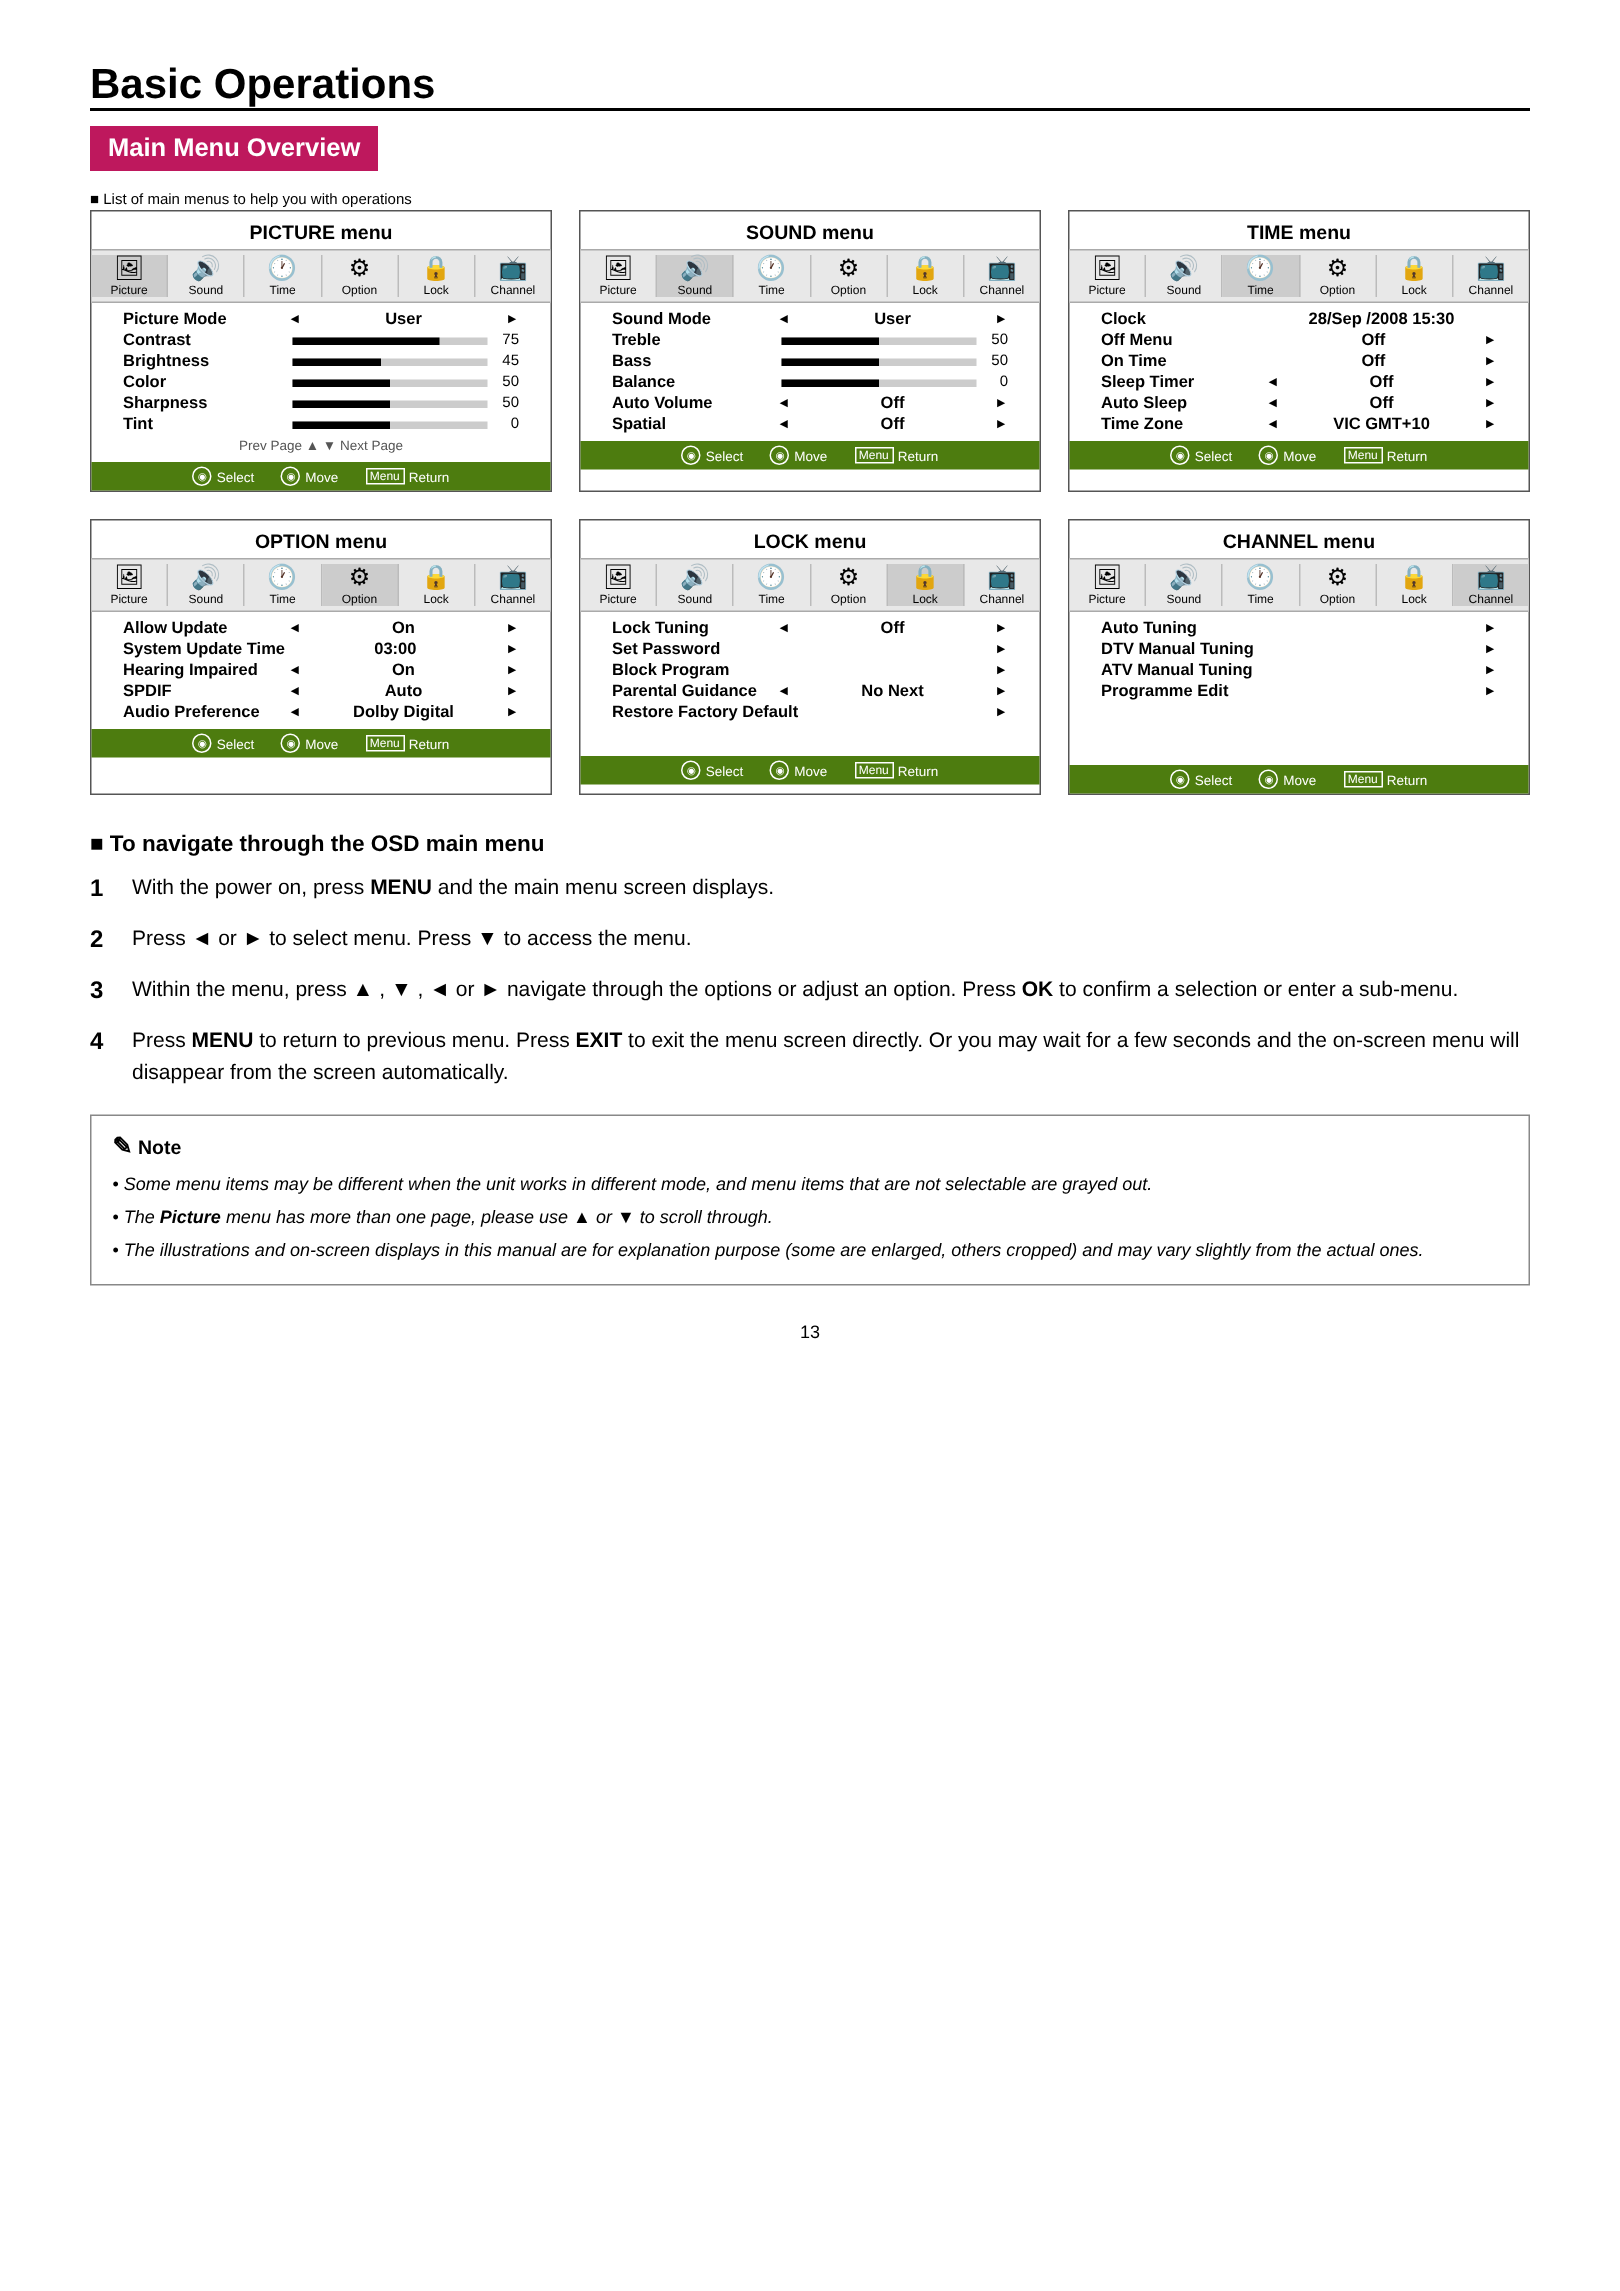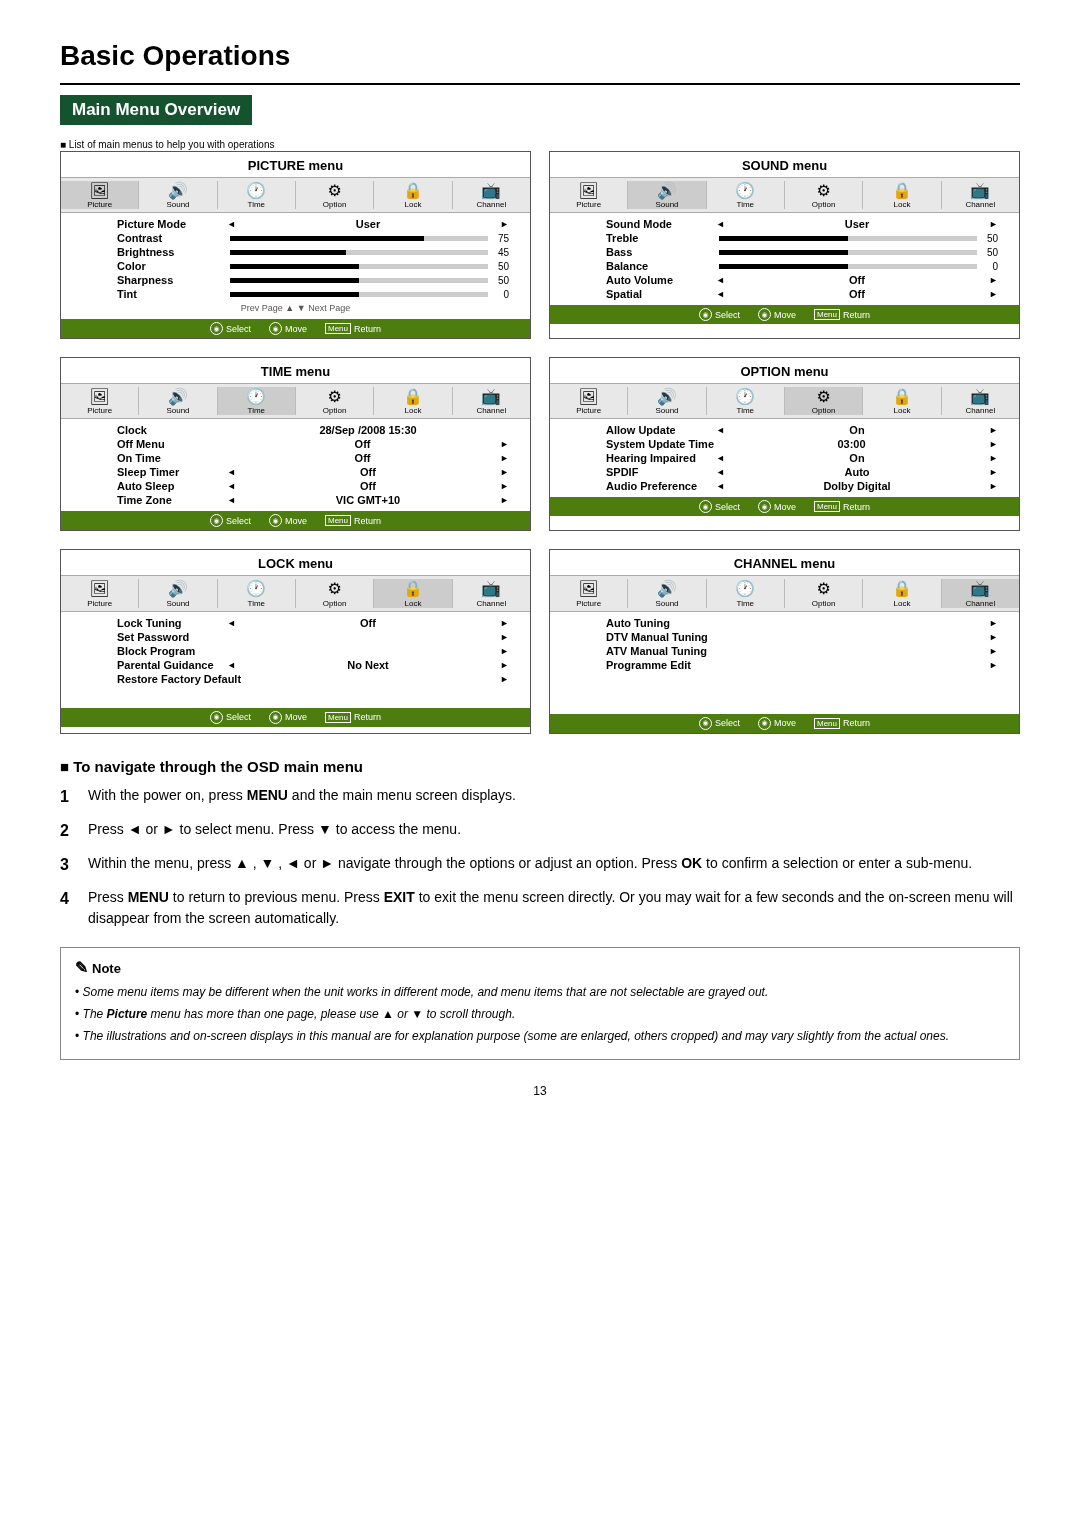--- a/index.html
+++ b/index.html
@@ -17,7 +17,7 @@
       font-weight: bold;
       margin-bottom: 10px;
       border-bottom: 2px solid #000;
-      padding-bottom: 11px;
+      padding-bottom: 0;
     }
     .section-header {
       background: #14532d;

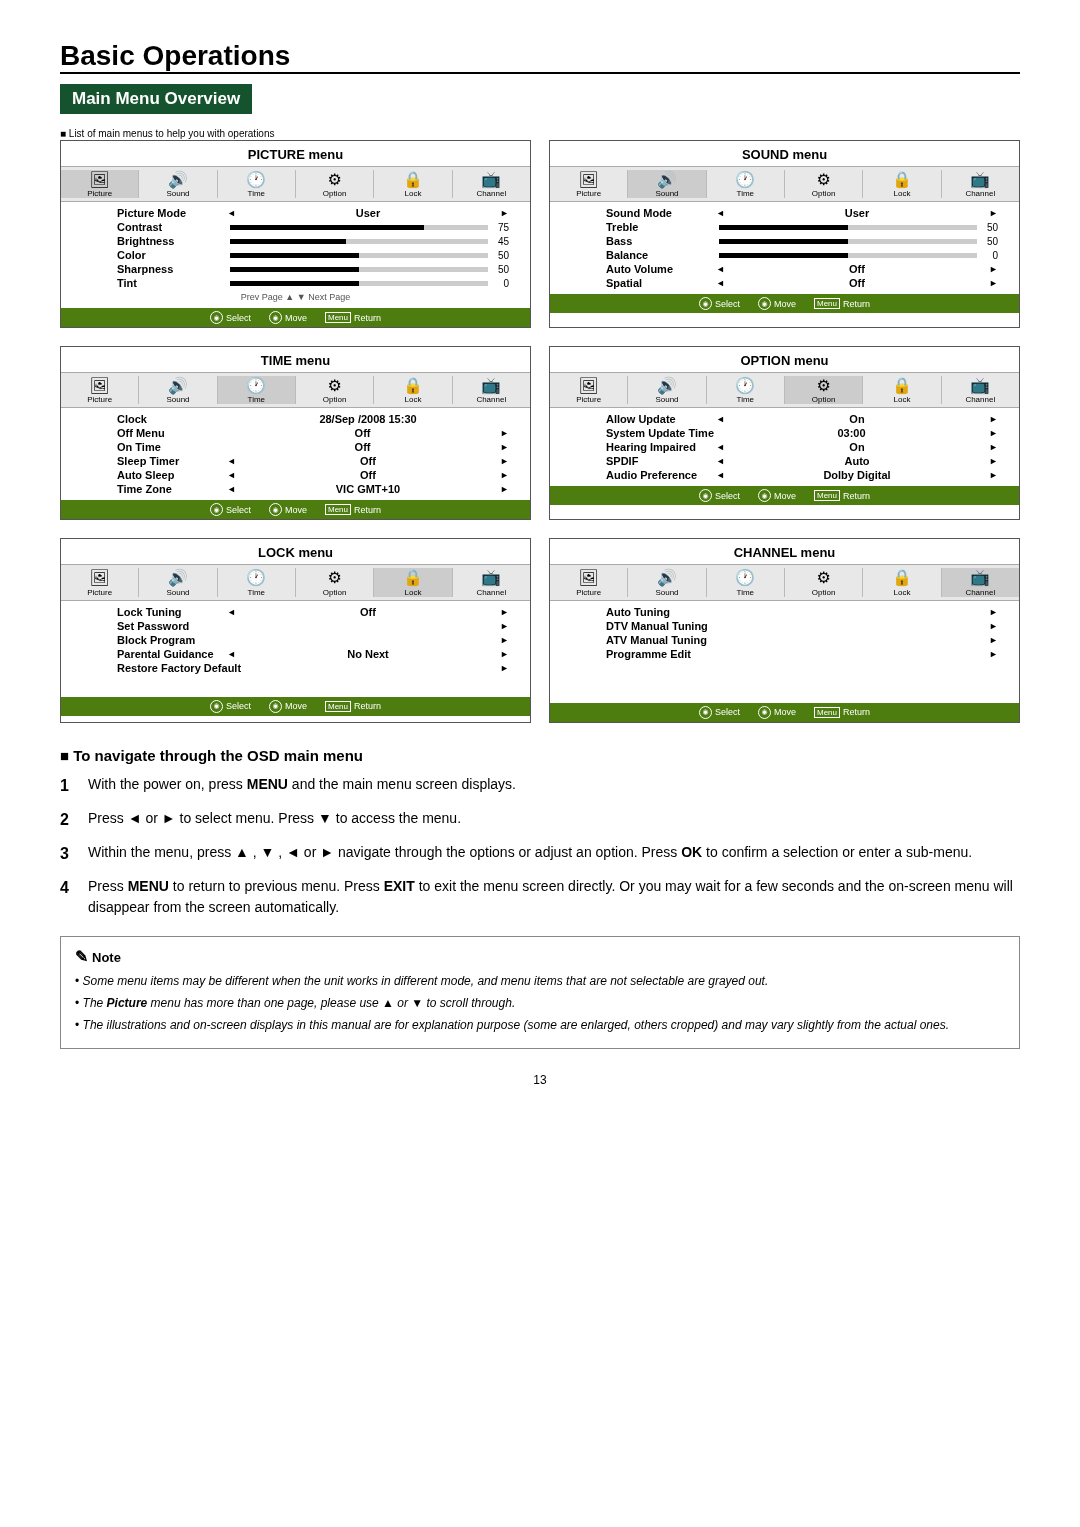--- a/index.html
+++ b/index.html
@@ -20,7 +20,7 @@
       padding-bottom: 0;
     }
     .section-header {
-      background: #14532d;
+      background: #be185d;
       color: #fff;
       font-size: 17px;
       font-weight: bold;

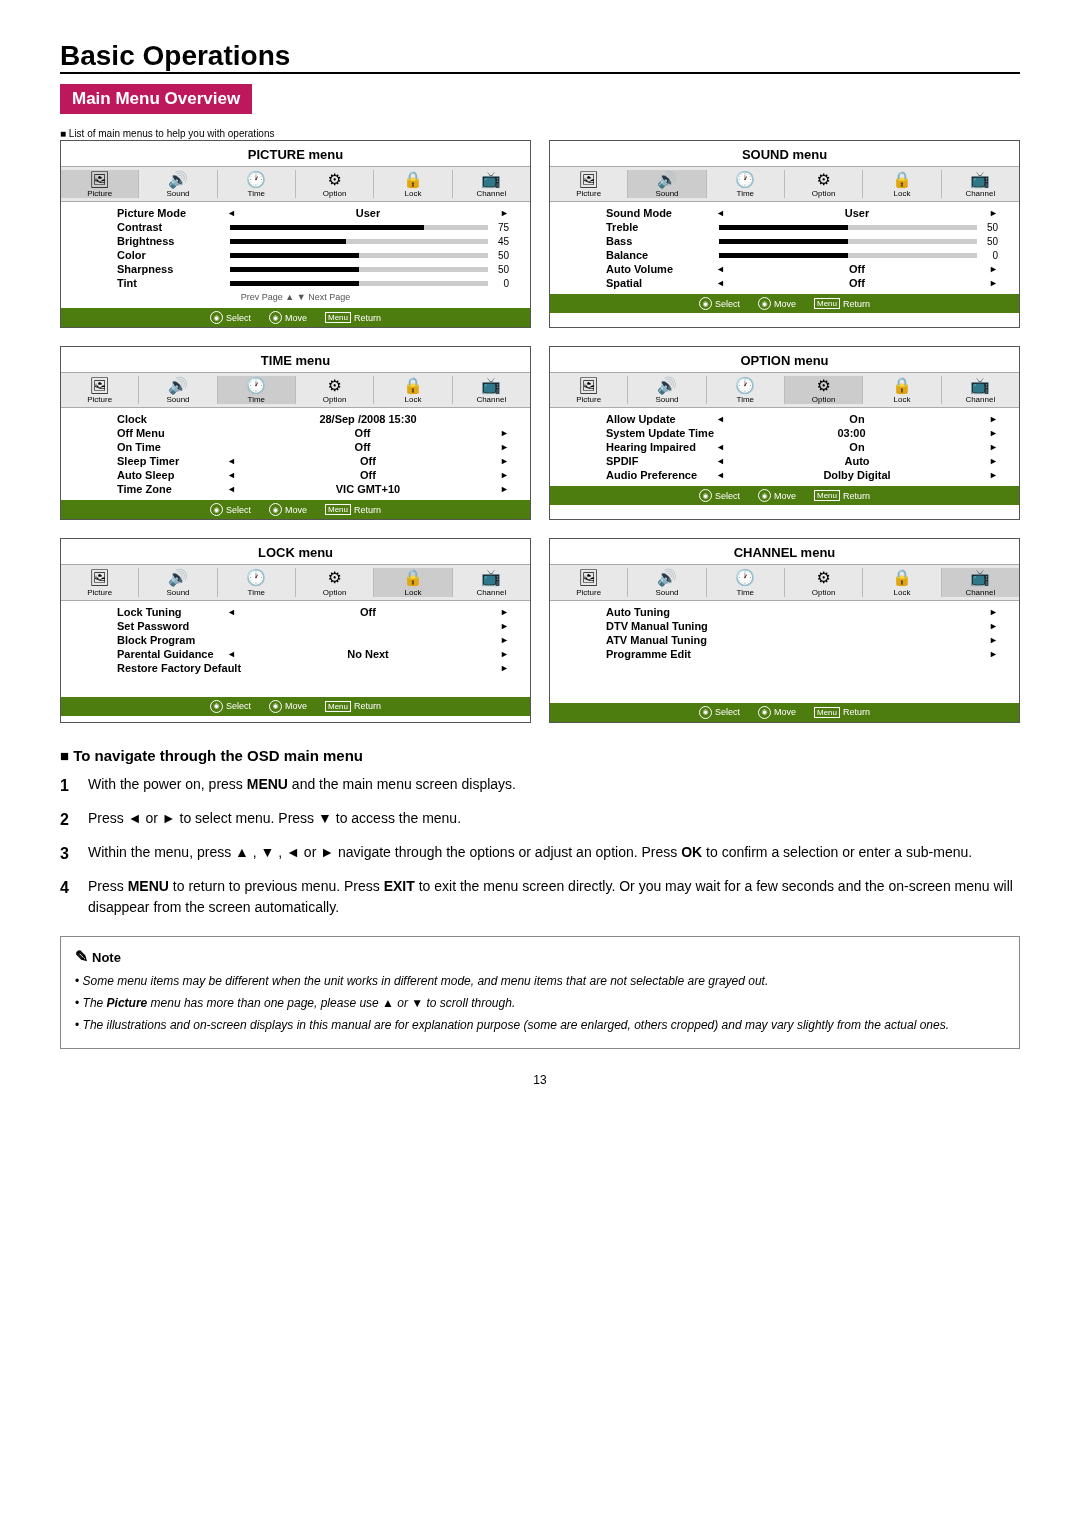--- a/index.html
+++ b/index.html
@@ -38,7 +38,7 @@
     }
     .menus-grid {
       display: grid;
-      grid-template-columns: 1fr 1fr;
+      grid-template-columns: 1fr 1fr 1fr;
       gap: 18px;
       margin-bottom: 24px;
     }

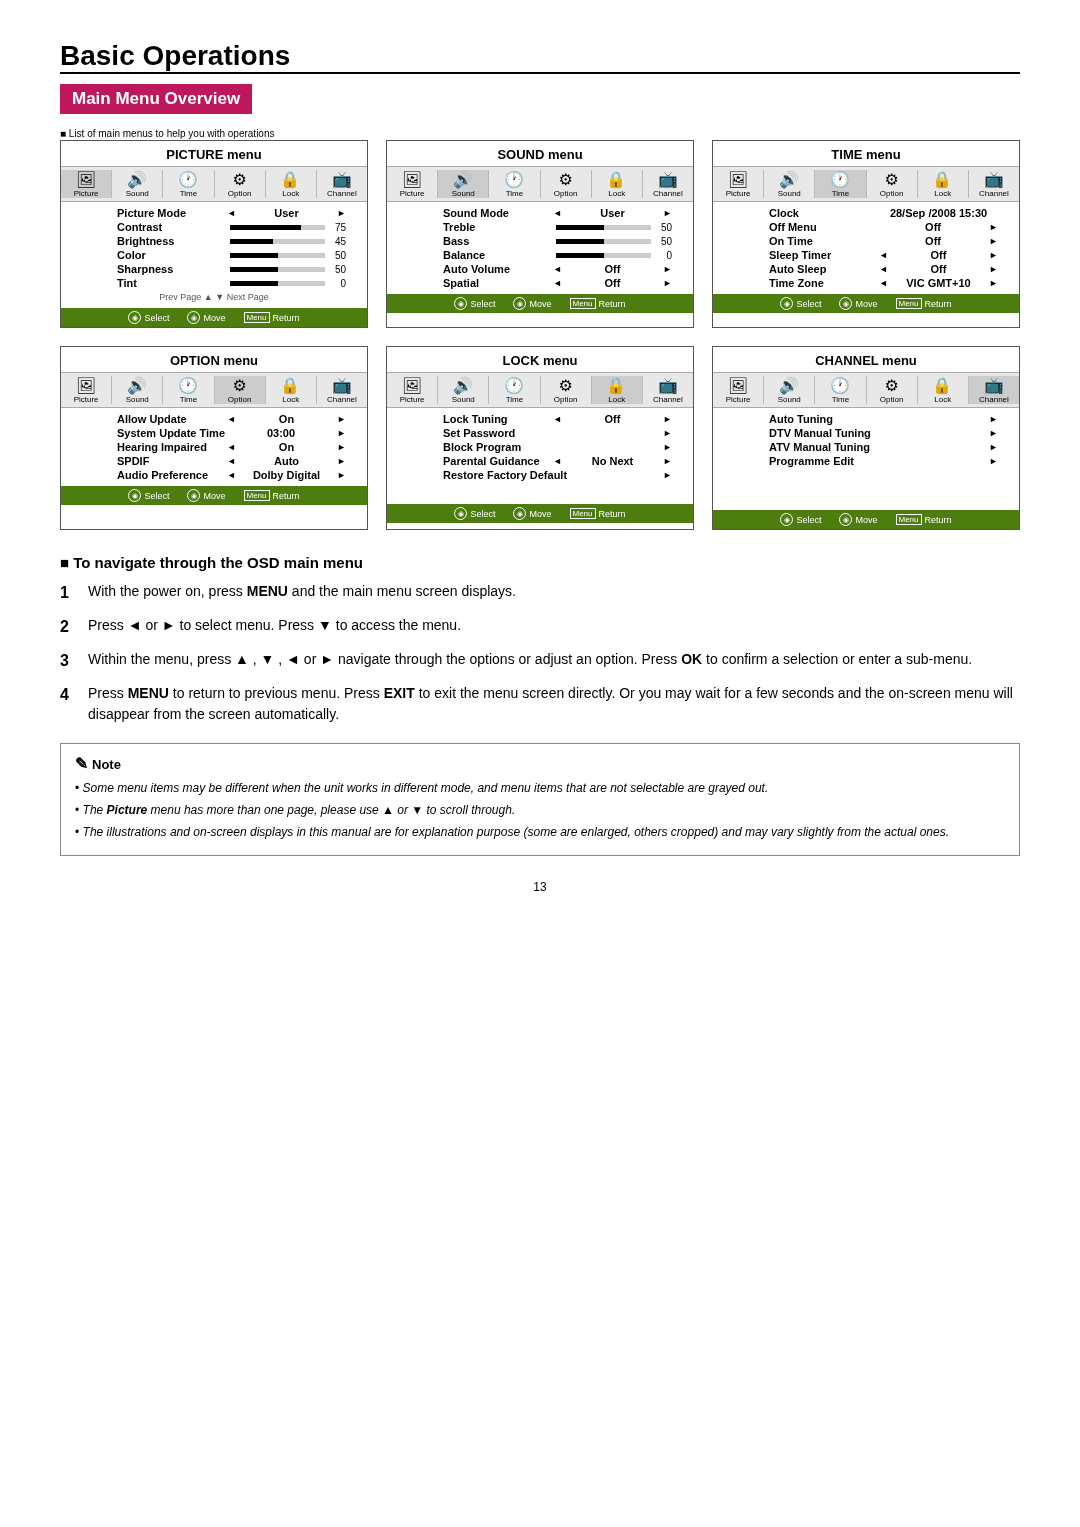--- a/index.html
+++ b/index.html
@@ -82,9 +82,7 @@
     }
     .menu-row {
       display: flex;
-      align-items: center;
       padding: 1px 13px;
-      margin-left: 35px;
     }
     .menu-row-label {
       font-weight: bold;

